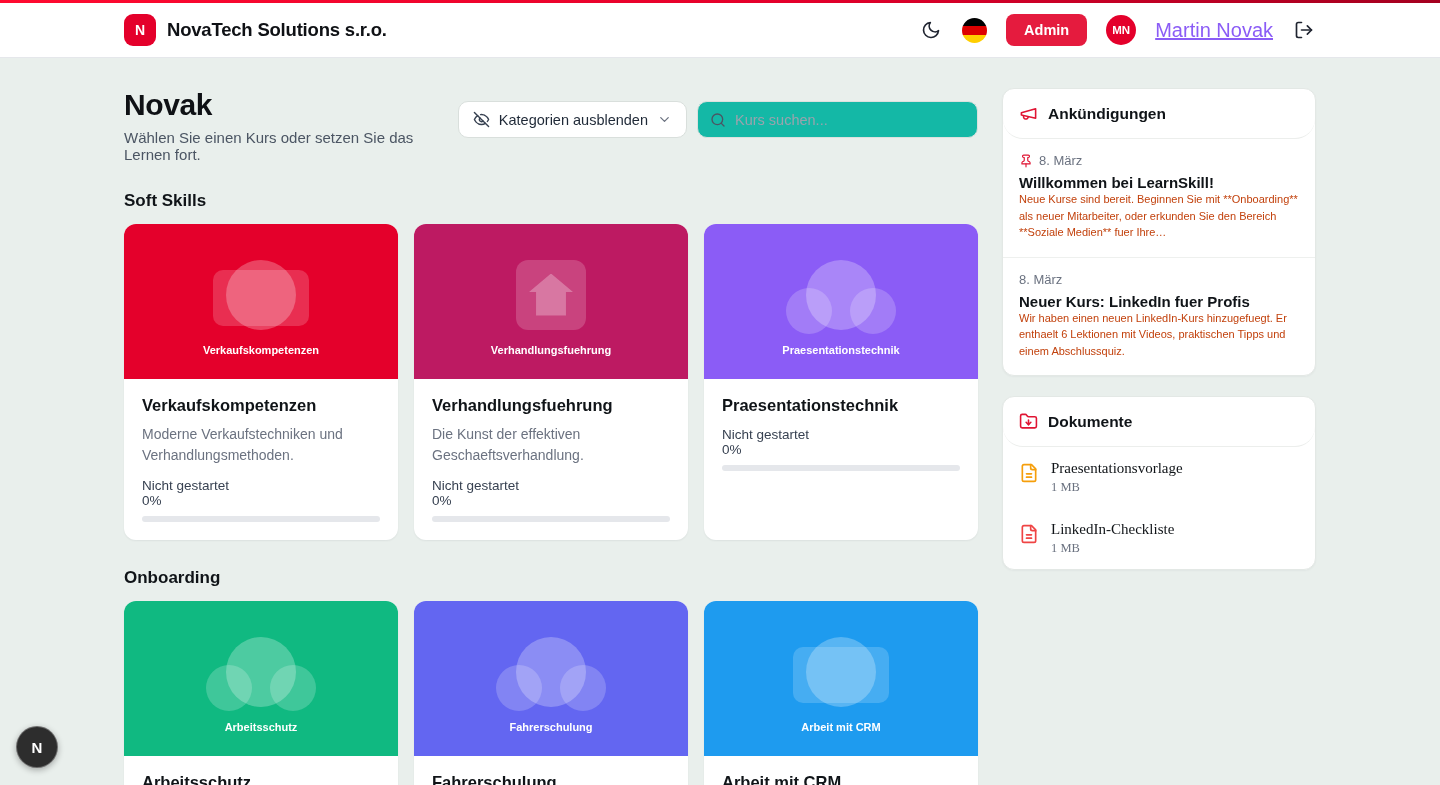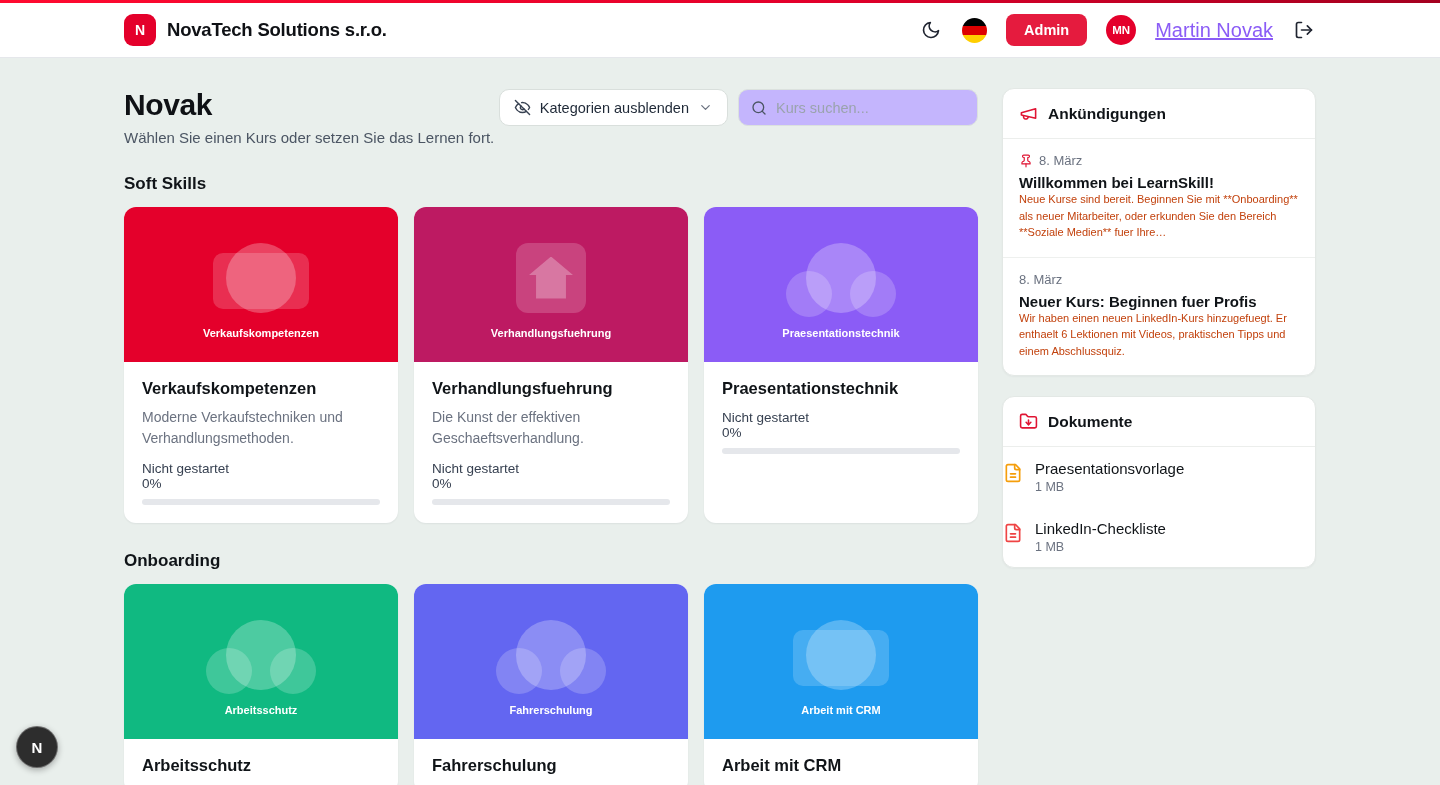--- a/index.html
+++ b/index.html
@@ -36,7 +36,7 @@
   .page-head { display:flex; justify-content:space-between; align-items:flex-start; }
   .page-title { font-size:30px; font-weight:800; letter-spacing:-0.4px; color:#0f1115; }
   .page-subtitle { font-size:15px; color:#4b5563; margin-top:7px; }
-  .controls { display:flex; gap:10px; margin-top:1px; }
+  .controls { display:flex; gap:10px; margin-top:13px; }
   .categories-btn { display:flex; align-items:center; gap:9px; height:37px; padding:0 14px;
     background:#fff; border:1px solid #d9dfdc; border-radius:10px; font-size:14.5px; color:#1f2937;
     cursor:pointer; font-family:inherit; white-space:nowrap; }

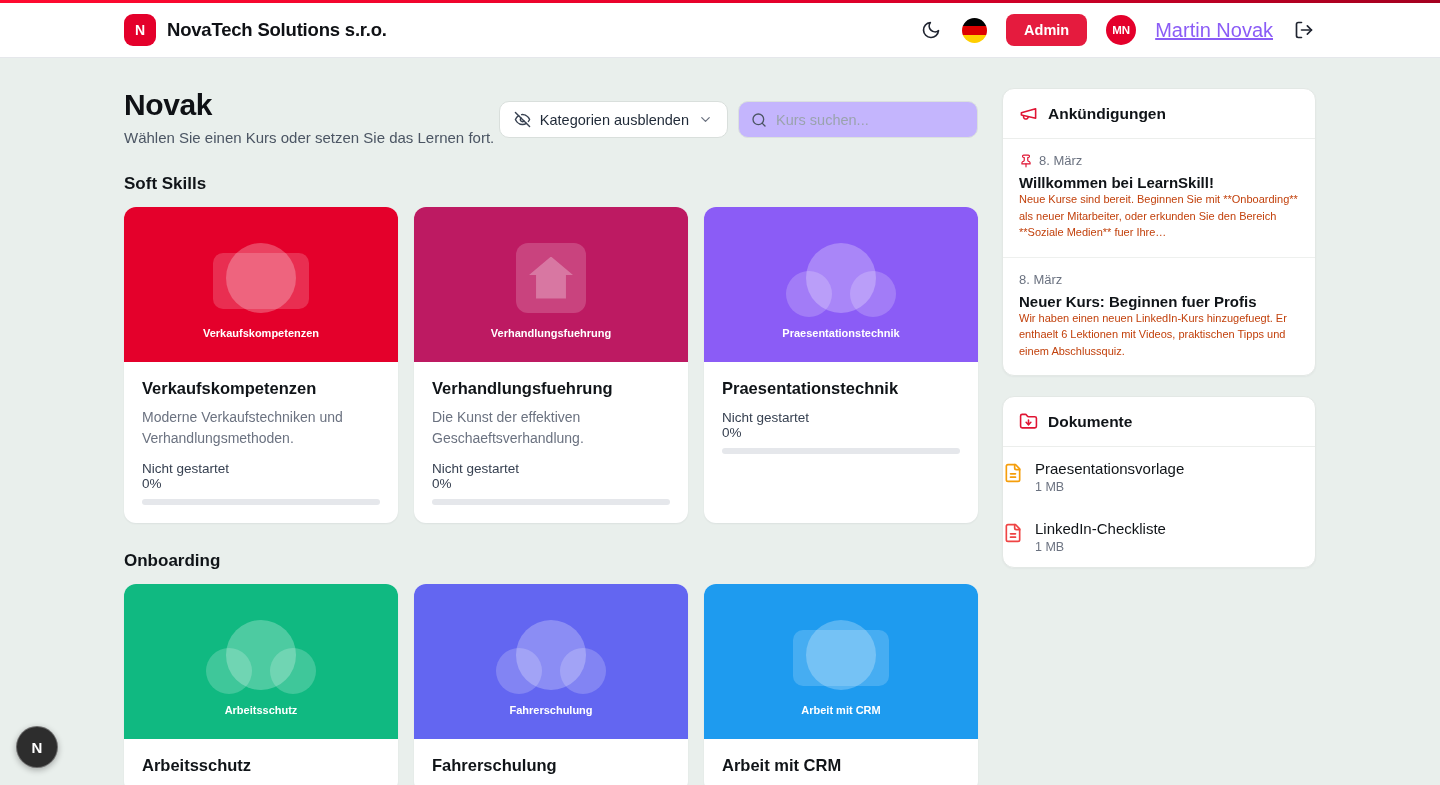--- a/index.html
+++ b/index.html
@@ -41,8 +41,8 @@
     background:#fff; border:1px solid #d9dfdc; border-radius:10px; font-size:14.5px; color:#1f2937;
     cursor:pointer; font-family:inherit; white-space:nowrap; }
   .categories-btn .chev { color:#6b7280; }
-  .search-box { display:flex; align-items:center; gap:9px; width:240px; height:37px; padding:0 12px;
-    background:#c4b5fd; border:1px solid #dbe1de; border-radius:10px; color:#6b7280; }
+  .search-box { display:flex; align-items:center; gap:9px; width:281px; height:37px; padding:0 12px;
+    background:#14b8a6; border:1px solid #dbe1de; border-radius:10px; color:#6b7280; }
   .search-box input { border:none; outline:none; background:transparent; font-size:14.5px; width:100%;
     font-family:inherit; color:#111827; }
   .search-box input::placeholder { color:#9aa3ad; }

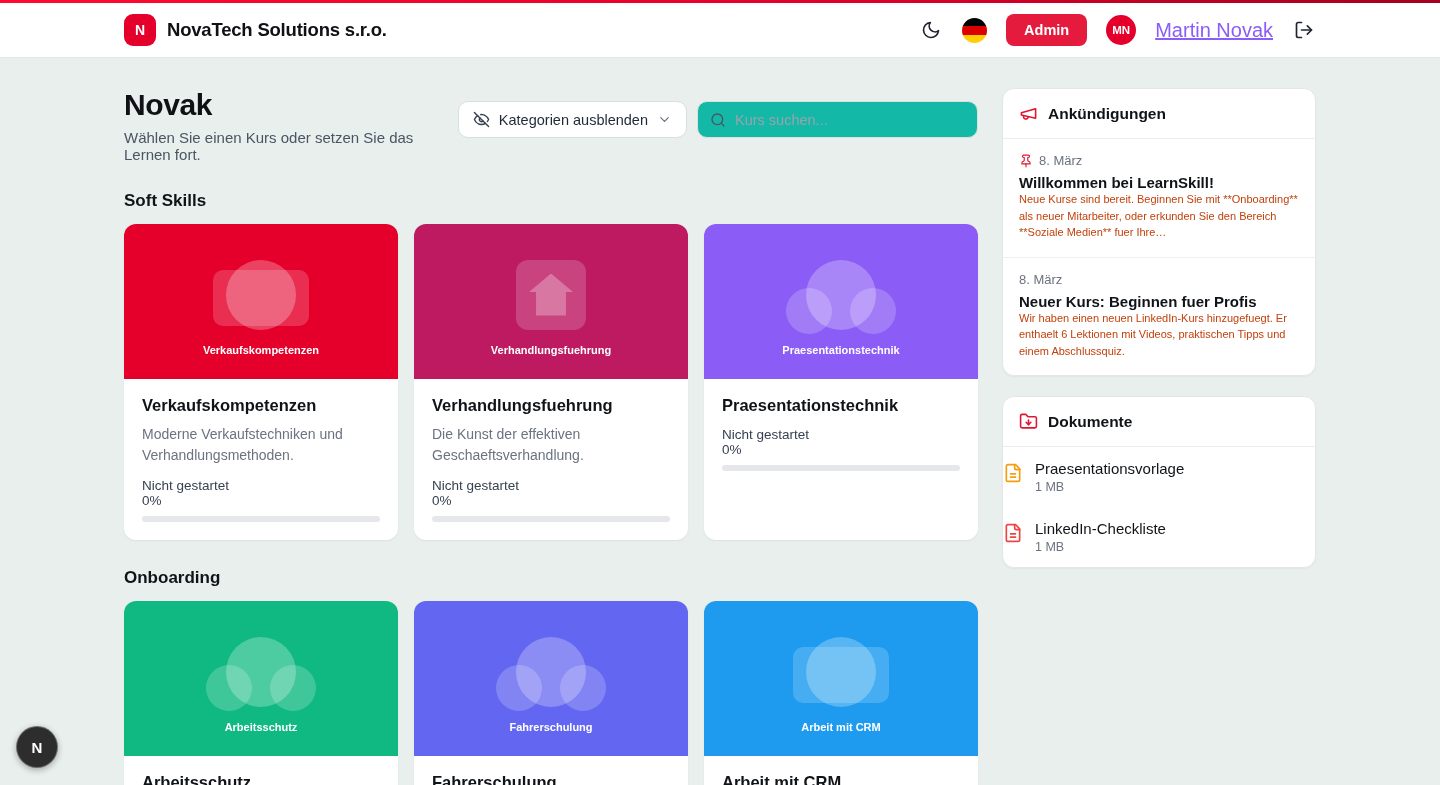--- a/index.html
+++ b/index.html
@@ -79,7 +79,7 @@
   .panel { background:#fff; border:1px solid #e3e8e5; border-radius:12px;
     box-shadow:0 1px 2px rgba(16,24,40,.04); margin-bottom:20px; overflow:hidden; }
   .panel-header { display:flex; align-items:center; gap:10px; padding:15px 16px;
-    border-bottom:1px solid #eceeec; }
+    border-bottom:1px solid #eceeec;border-radius:20px; }
   .panel-header .panel-title { font-size:15.5px; font-weight:800; color:#101418; }
   .panel-icon { color:#e01433; display:flex; }
   .announcement-item { padding:14px 16px 16px; }

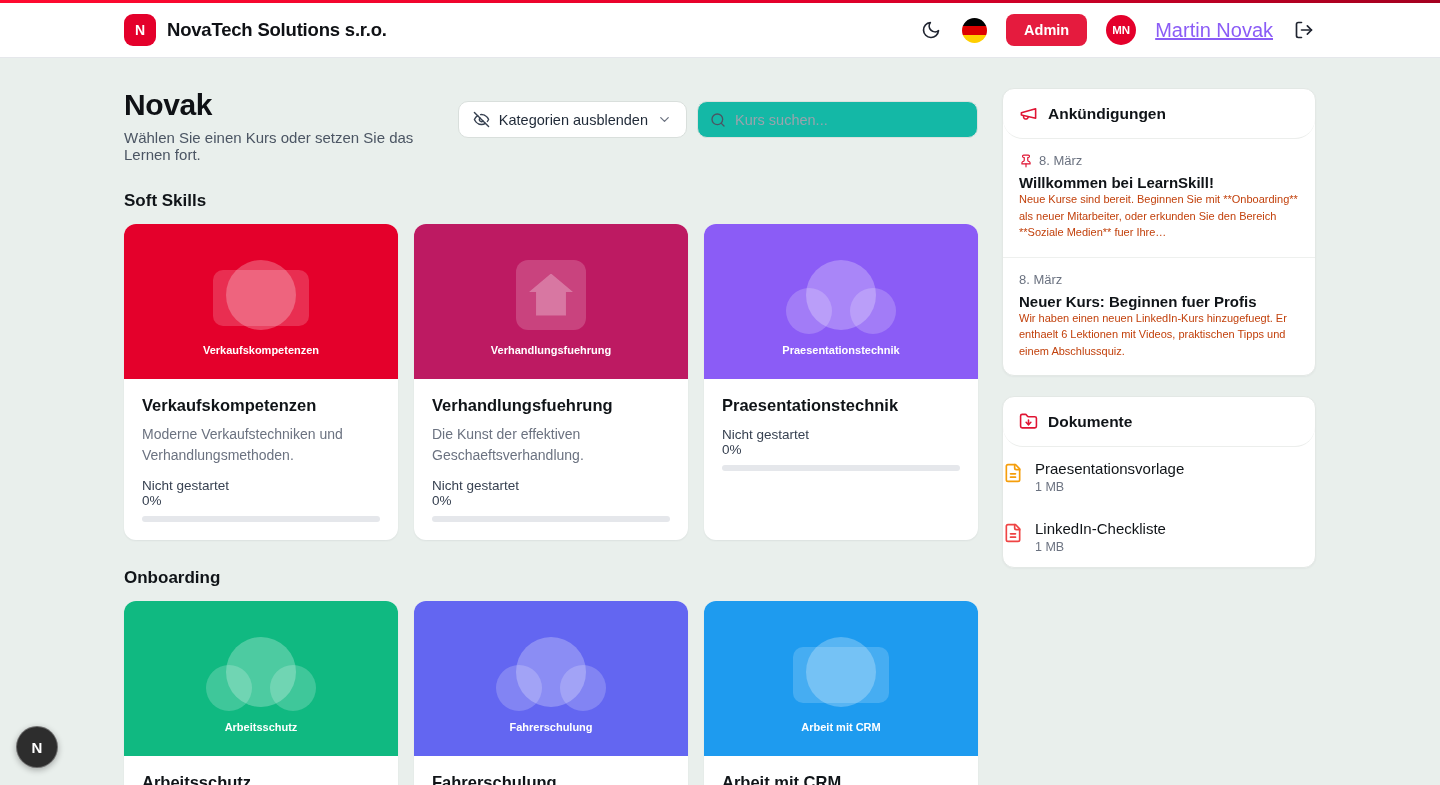--- a/index.html
+++ b/index.html
@@ -318,7 +318,7 @@
 
       <span>8. März</span>
     </div>
-    <div class="announcement-title">Neuer Kurs: Beginnen fuer Profis</div>
+    <div class="announcement-title">Neuer Kurs: LinkedIn fuer Profis</div>
     <div class="announcement-body">Wir haben einen neuen LinkedIn-Kurs hinzugefuegt. Er enthaelt 6 Lektionen mit Videos, praktischen Tipps und einem Abschlussquiz.</div>
   </div>
         </div>

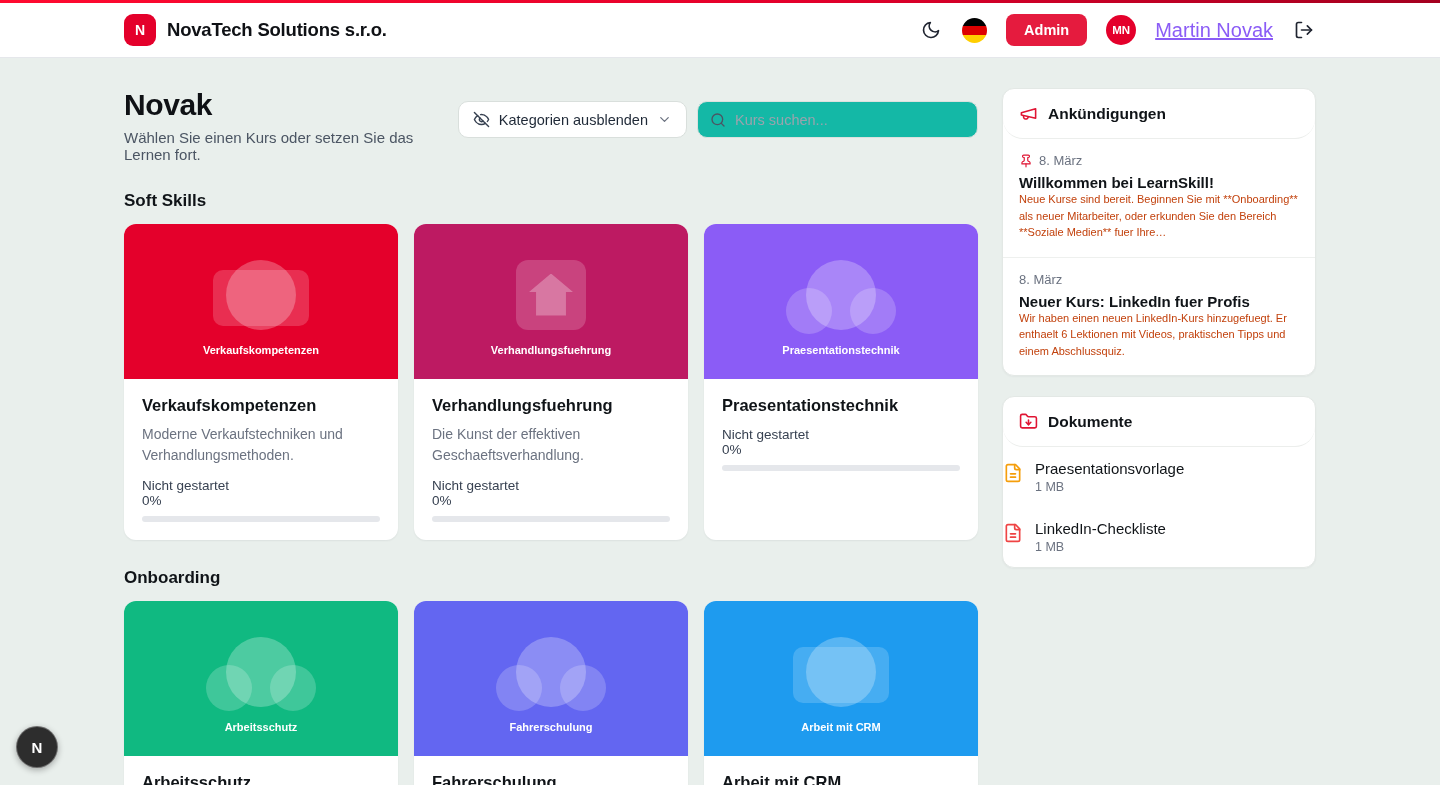--- a/index.html
+++ b/index.html
@@ -88,7 +88,7 @@
   .announcement-date-row .pin { color:#e01433; display:flex; }
   .announcement-title { font-size:15px; font-weight:700; color:#101418; margin-top:6px; }
   .announcement-body { font-size:11px; color:#c2410c; line-height:1.5; }
-  .document-item { display:flex; align-items:flex-start; gap:12px; padding:13px 0; cursor:pointer; }
+  .document-item { display:flex; align-items:flex-start; gap:12px; padding:13px 16px; cursor:pointer;font-family:Liberation Serif, serif; }
   .document-item .file-ic { display:flex; margin-top:3px; }
   .document-name { font-size:15px; color:#101418; }
   .document-size { font-size:12.5px; color:#6b7280; margin-top:3px; }

